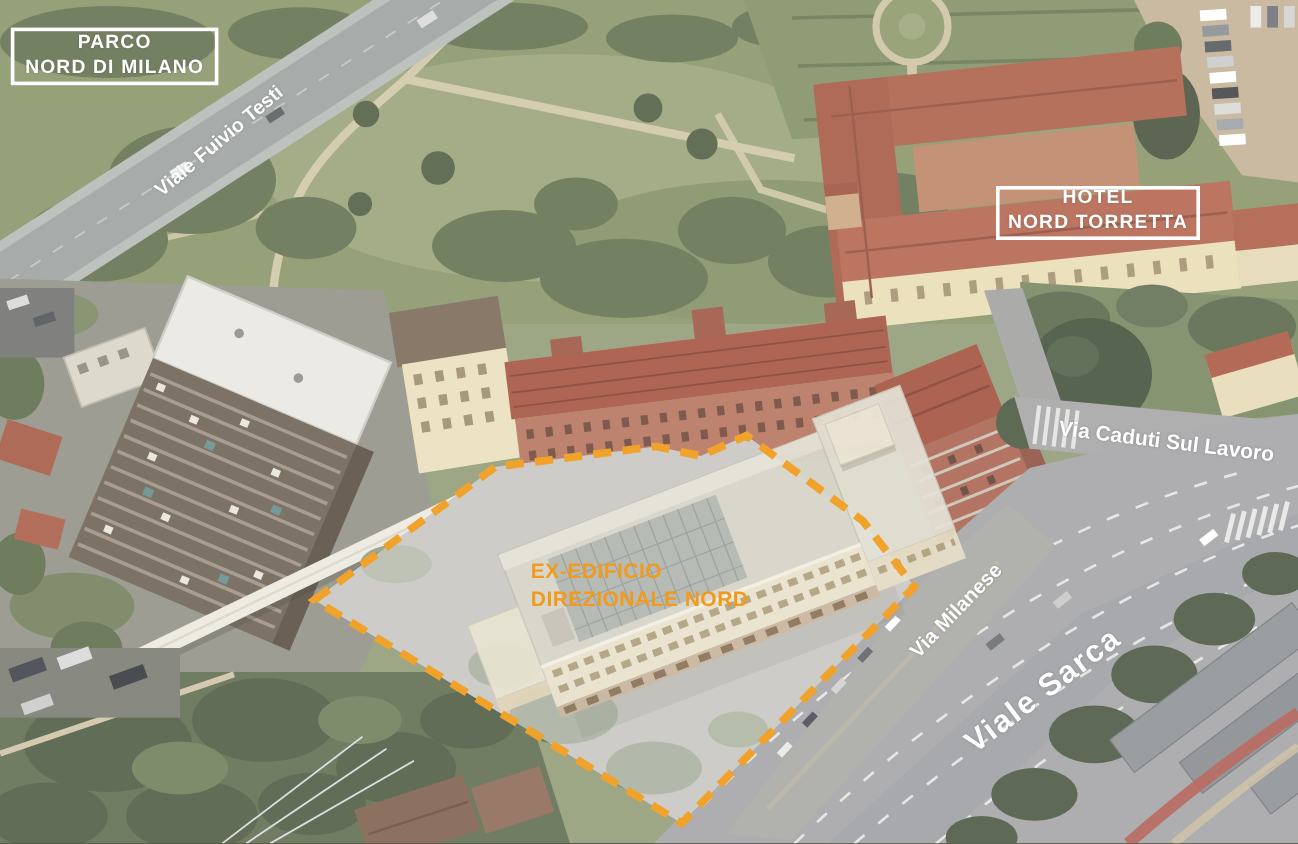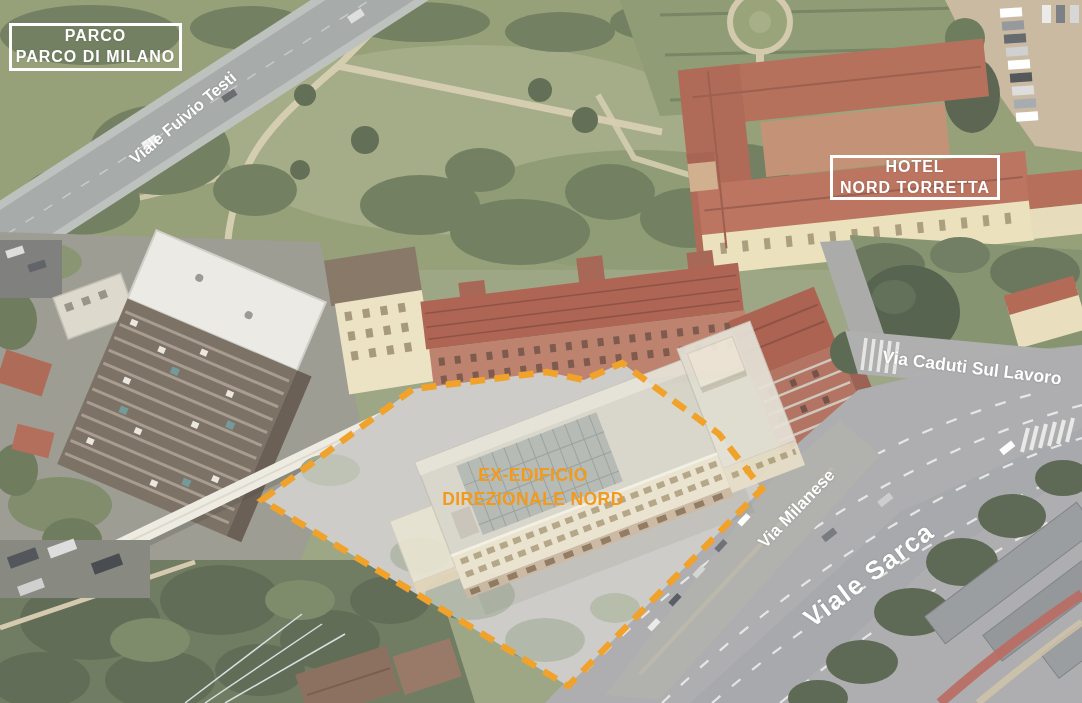--- a/index.html
+++ b/index.html
@@ -15,7 +15,7 @@
   }
   .box-label {
     position:absolute; border:3px solid #ffffff; color:#ffffff; font-weight:bold;
-    display:flex; flex-direction:column; justify-content:center; text-align:center;
+    display:flex; flex-direction:column; justify-content:flex-end; text-align:center;
     letter-spacing:1px; line-height:1.3; text-shadow:0 0 2px rgba(60,60,60,0.3);
     box-sizing:border-box;
   }

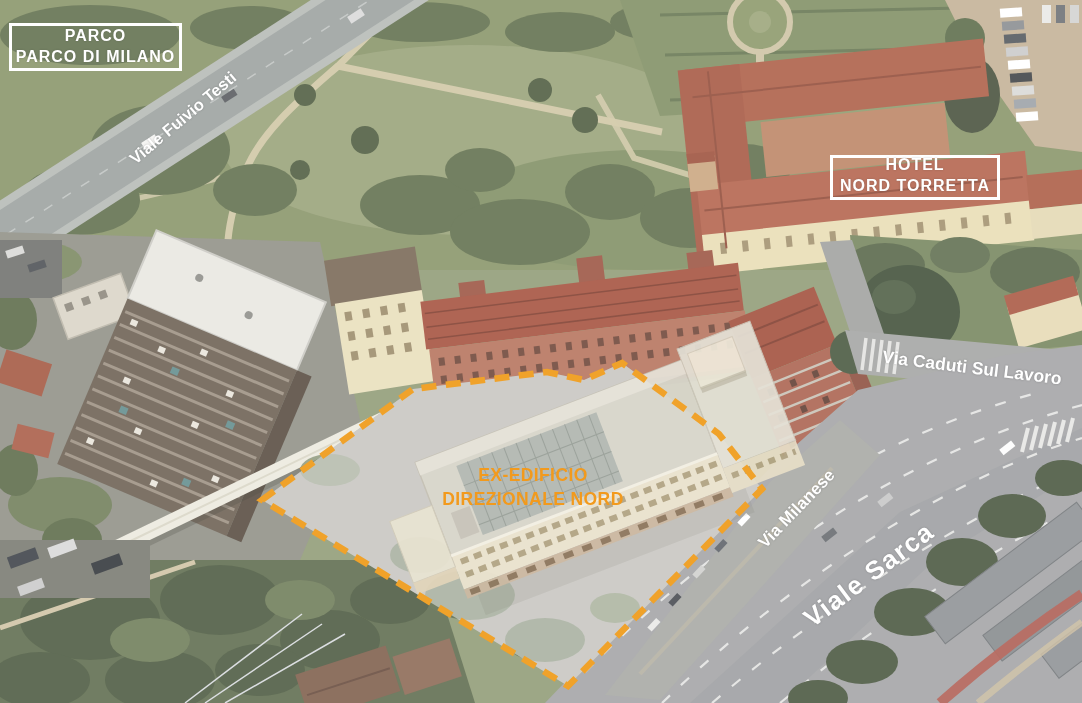--- a/index.html
+++ b/index.html
@@ -501,7 +501,7 @@
 
   <div id="label-parco" class="box-label">
     <span>PARCO</span>
-    <span>PARCO DI MILANO</span>
+    <span>NORD DI MILANO</span>
   </div>
 
   <div id="label-hotel" class="box-label">

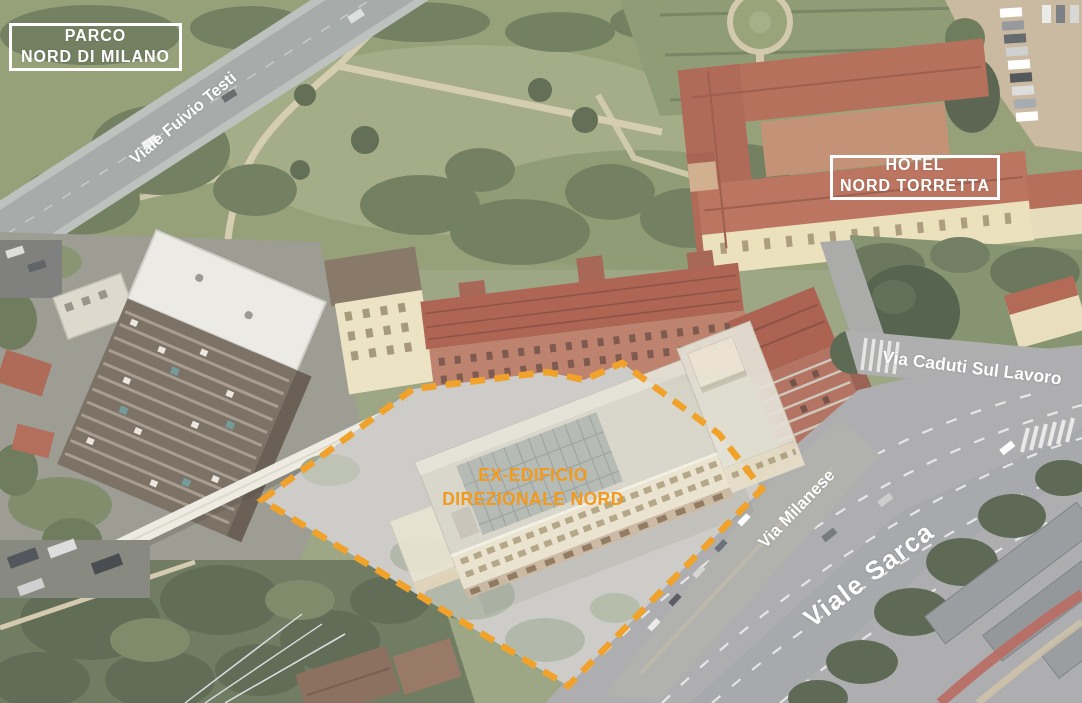--- a/index.html
+++ b/index.html
@@ -21,7 +21,7 @@
   }
   .box-label span { display:block; }
   .site-label {
-    position:absolute; font-weight:bold; text-align:center; letter-spacing:0.4px;
+    position:absolute; font-weight:bold; letter-spacing:0.4px;
     line-height:1.35; white-space:nowrap;
   }
   .site-label span { display:block; }

